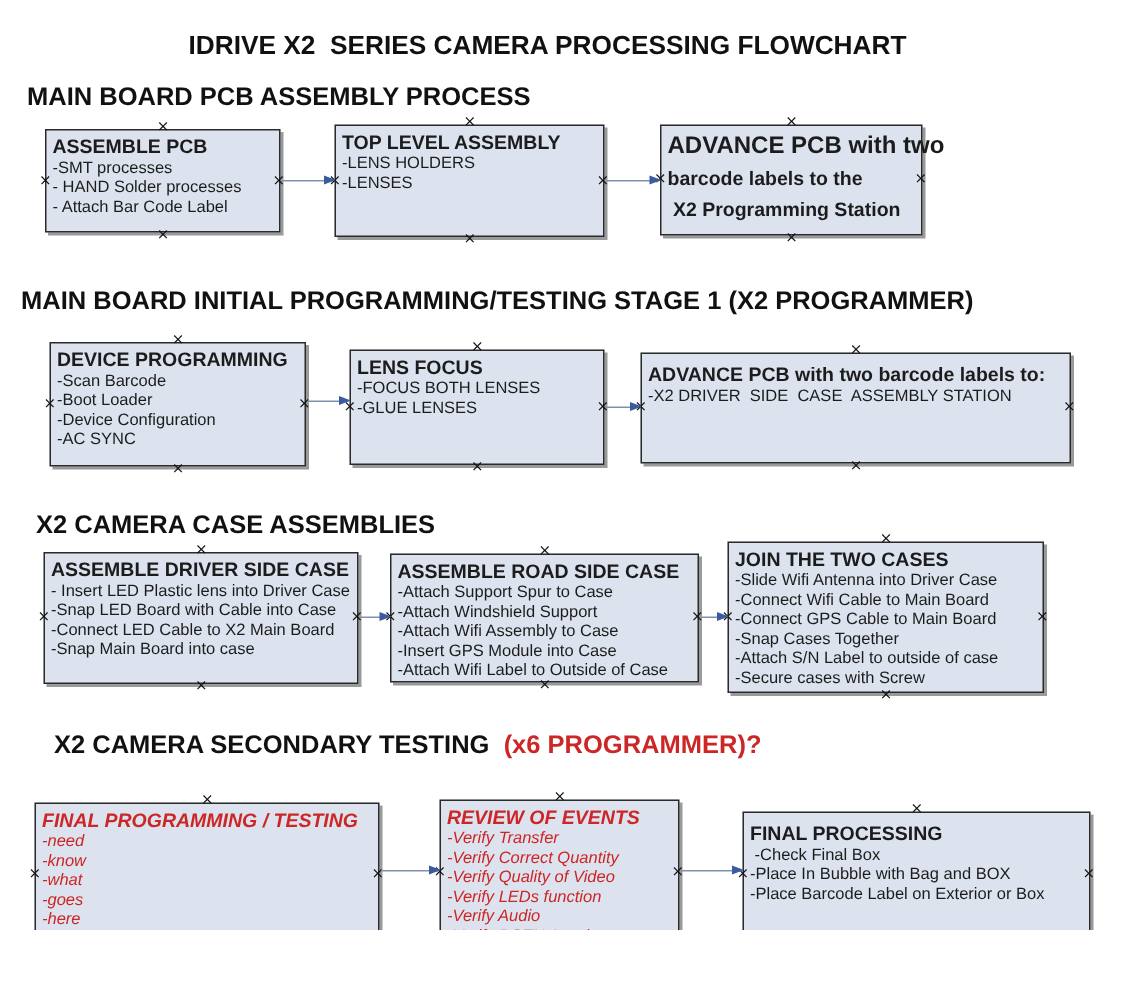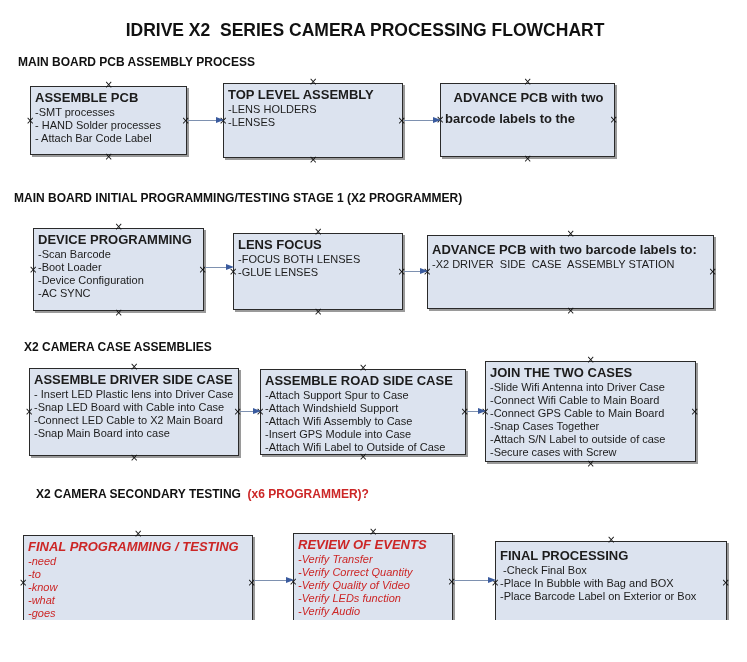--- a/index.html
+++ b/index.html
@@ -16,7 +16,7 @@
     text-align:center;font-size:17.5px;font-weight:bold;white-space:pre;color:#111;
   }
   .heading{
-    position:absolute;font-size:12px;font-weight:bold;white-space:pre;color:#111;text-align:center;
+    position:absolute;font-size:17px;font-weight:bold;white-space:pre;color:#111;text-align:center;
   }
   .heading .redpart{color:var(--red);}
   .h1pos{left:18px;top:55px;}

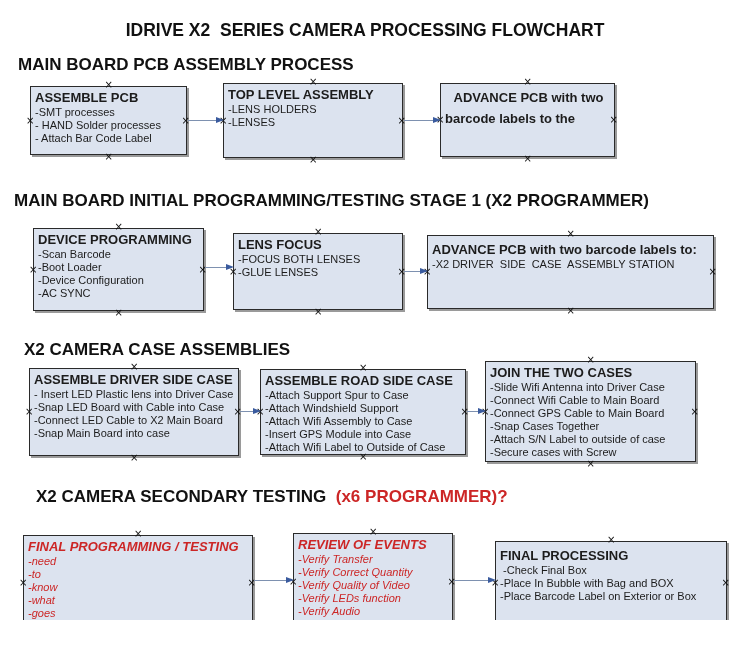--- a/index.html
+++ b/index.html
@@ -33,7 +33,7 @@
   .btitle{font-size:13px;font-weight:bold;white-space:pre;line-height:16px;letter-spacing:0;}
   .items .item{font-size:11px;line-height:13px;white-space:pre;}
   .red-box .btitle,.red-box .item{color:var(--red);font-style:italic;}
-  .bold-all .btitle{line-height:21px;font-size:13px;text-align:center;}
+  .bold-all .btitle{line-height:21px;font-size:16px;text-align:center;}
   .bold-all .item{font-weight:bold;font-size:13px;line-height:21px;}
   .items{overflow:visible;}
 

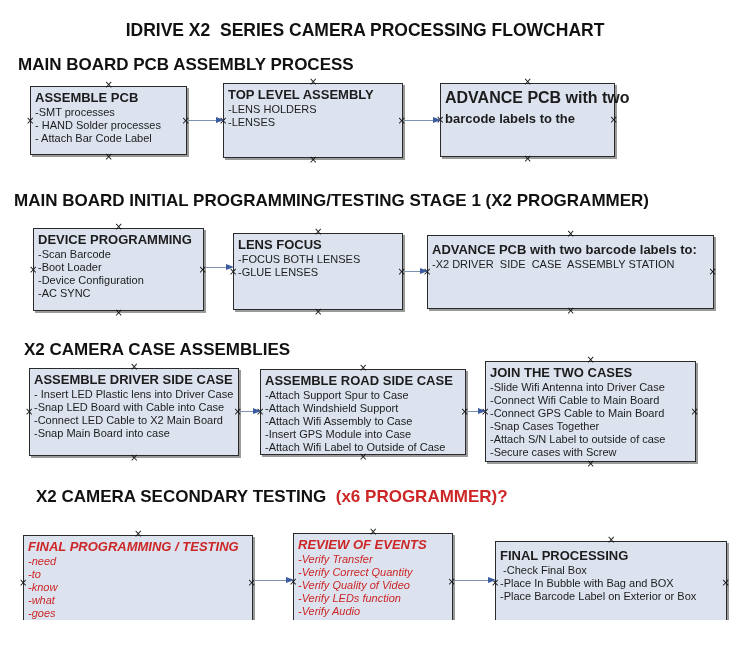--- a/index.html
+++ b/index.html
@@ -121,6 +121,7 @@
     <div class="btitle">ADVANCE PCB with two</div>
     <div class="items">
         <div class="item">barcode labels to the</div>
+        <div class="item"> X2 Programming Station</div>
       </div>
   </div>
 

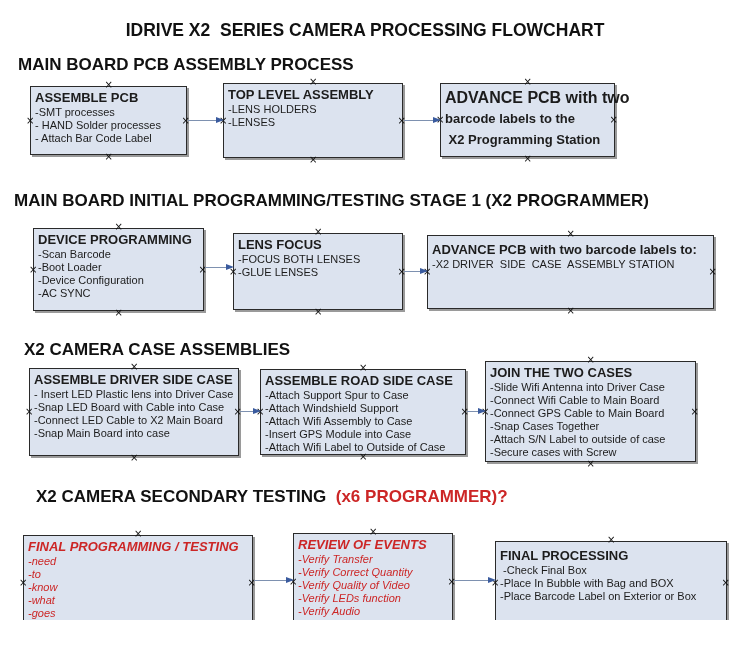--- a/index.html
+++ b/index.html
@@ -211,7 +211,6 @@
     <div class="btitle">FINAL PROGRAMMING / TESTING</div>
     <div class="items">
         <div class="item">-need</div>
-        <div class="item">-to</div>
         <div class="item">-know</div>
         <div class="item">-what</div>
         <div class="item">-goes</div>

